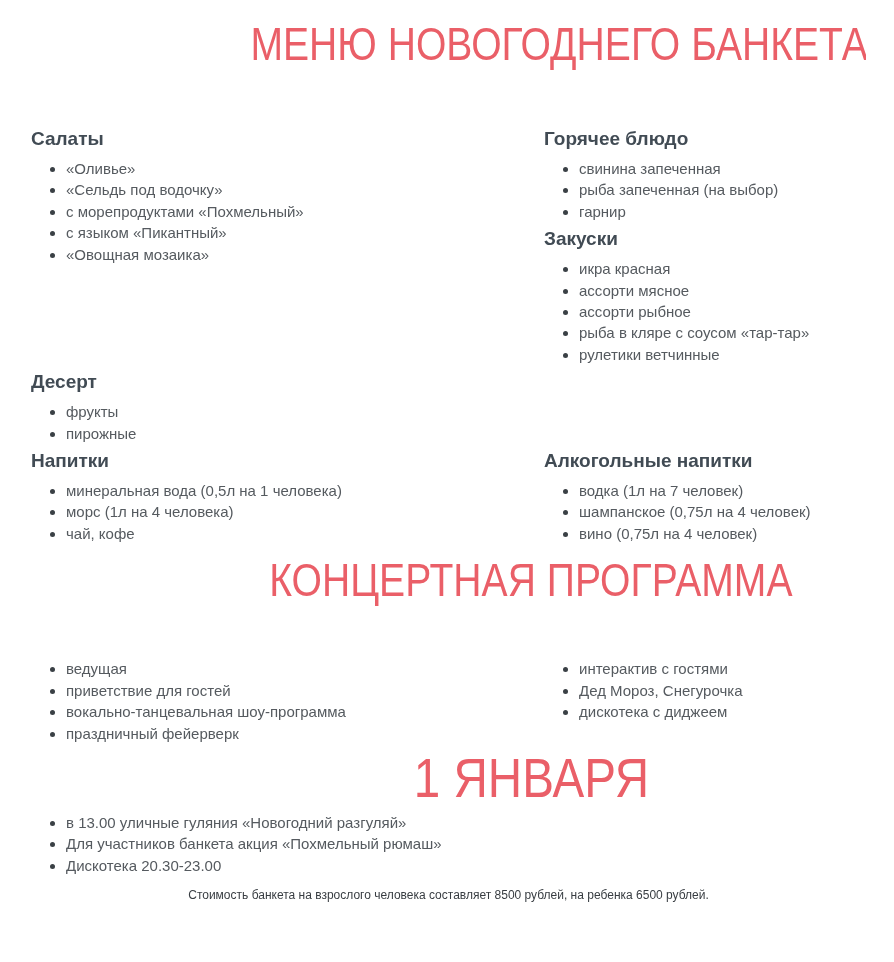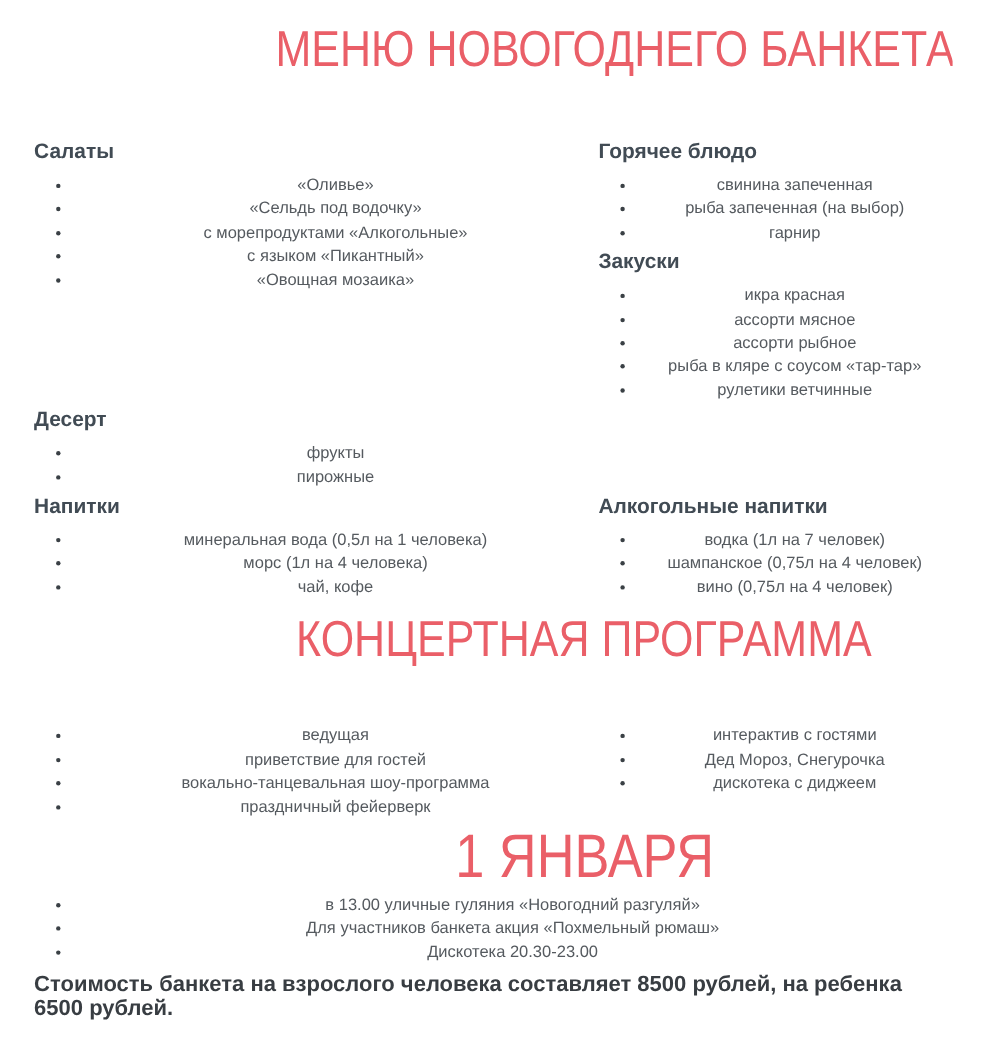--- a/index.html
+++ b/index.html
@@ -51,7 +51,6 @@
     margin:8px 0 0 0;
     padding:0 0 0 35px;
     list-style:disc outside;
-    text-align:center;
   }
   ul.bullet-list li {
     font-size:15px;

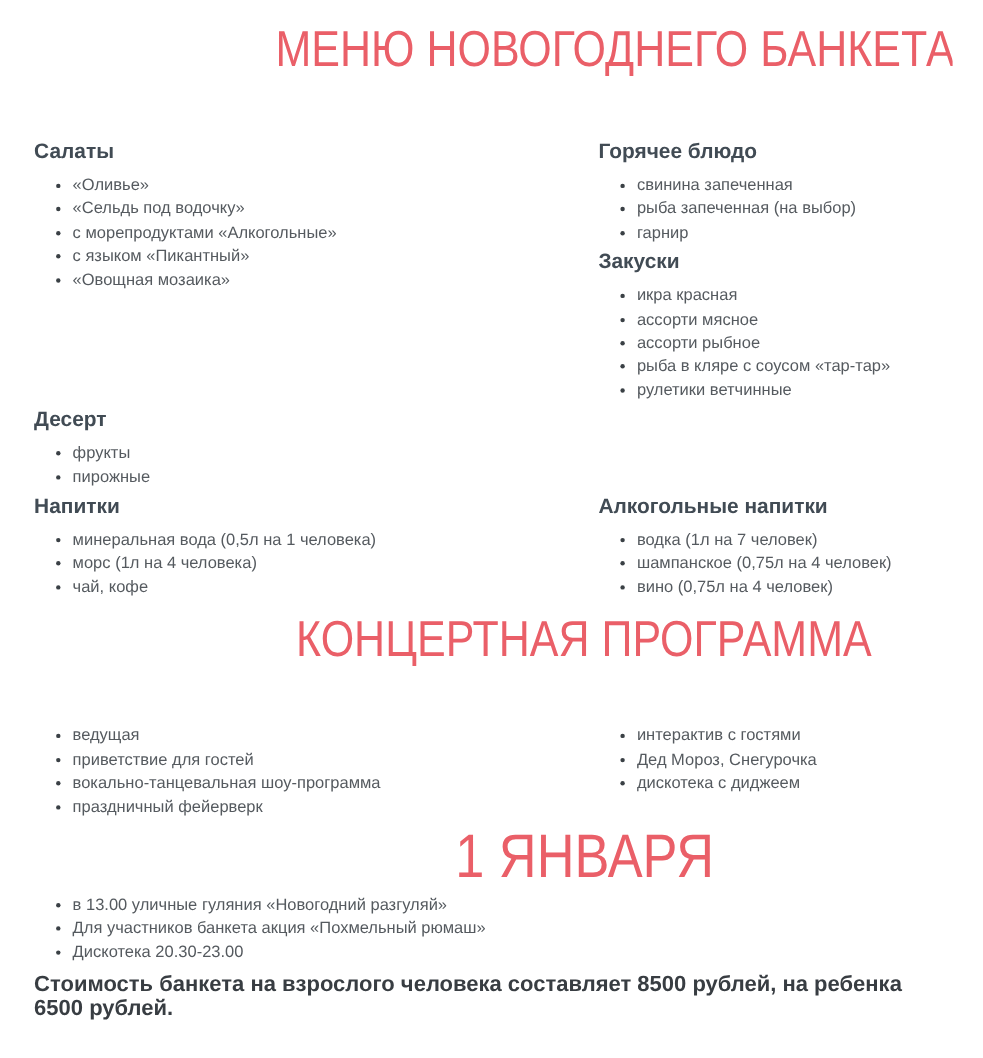--- a/index.html
+++ b/index.html
@@ -84,7 +84,7 @@
         <ul class="bullet-list">
             <li>«Оливье»</li>
             <li>«Сельдь под водочку»</li>
-            <li>с морепродуктами «Алкогольные»</li>
+            <li>с морепродуктами «Похмельный»</li>
             <li>с языком «Пикантный»</li>
             <li>«Овощная мозаика»</li>
           </ul>

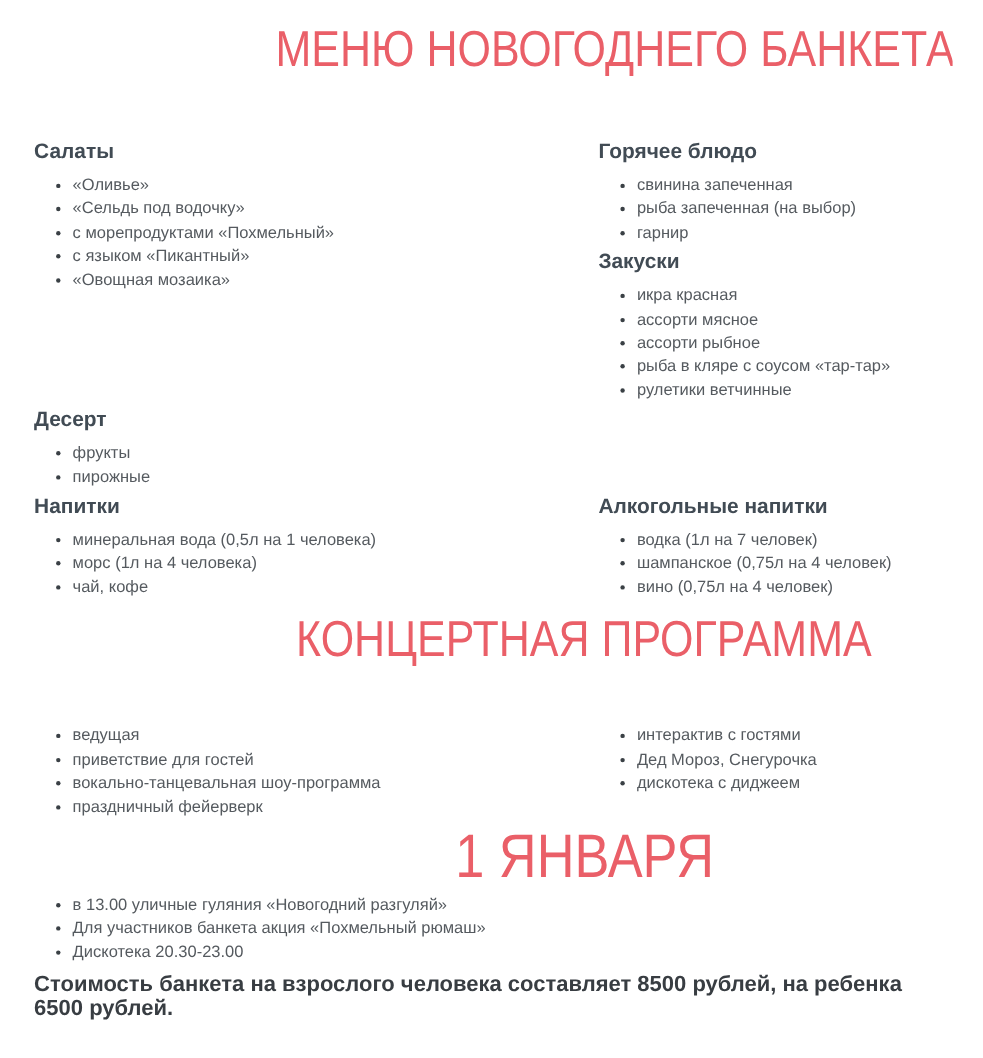--- a/index.html
+++ b/index.html
@@ -63,10 +63,11 @@
 
   .price-note {
     margin:8px 0 0 0;
-    font-size:20px;
+    font-size:12px;
     line-height:22px;
-    font-weight:700;
+    font-weight:400;
     color:#383d42;
+    text-align:center;
   }
 </style>
 </head>

